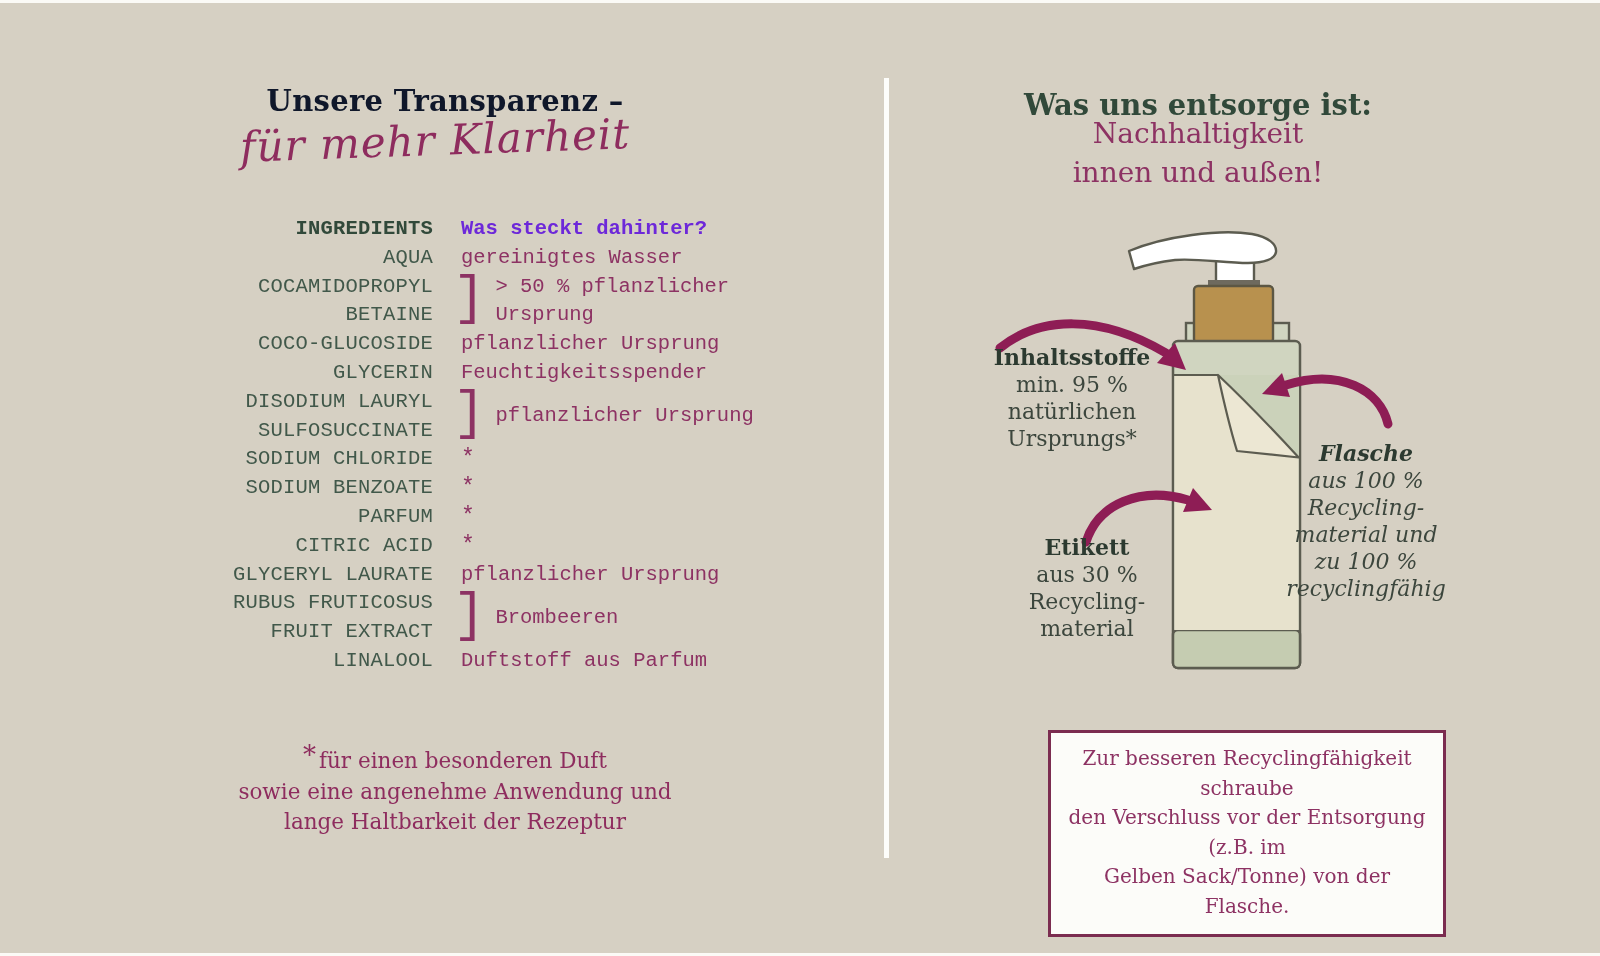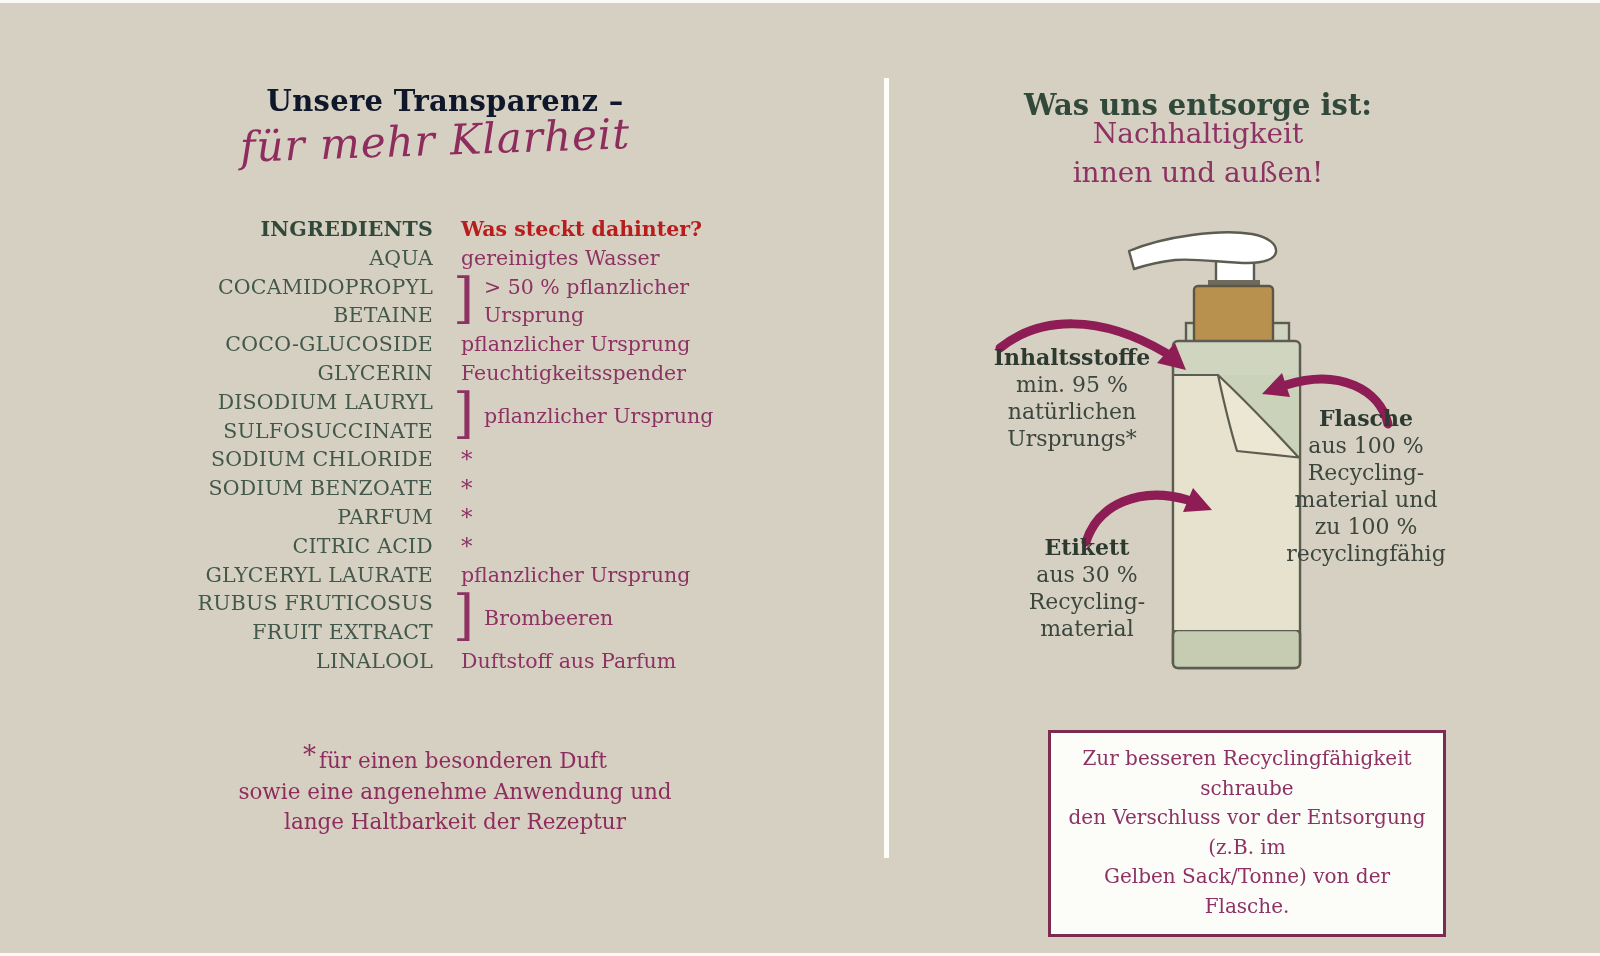--- a/index.html
+++ b/index.html
@@ -20,7 +20,7 @@
     font-size:42px;font-style:italic;color:#8e2c5e;transform:rotate(-2deg);letter-spacing:1px;}
 
   .ing{position:absolute;left:150px;top:215px;font-size:20.5px;}
-  .ing-row{display:flex;}
+  .ing-row{display:flex;font-family:Liberation Mono, monospace;}
   .ing-name{width:283px;text-align:right;color:#41584a;line-height:28.8px;letter-spacing:.2px;}
   .ing-val{margin-left:28px;color:#8d3263;line-height:28.8px;white-space:nowrap;}
   .hdr .ing-name{font-weight:bold;color:#31493a;}

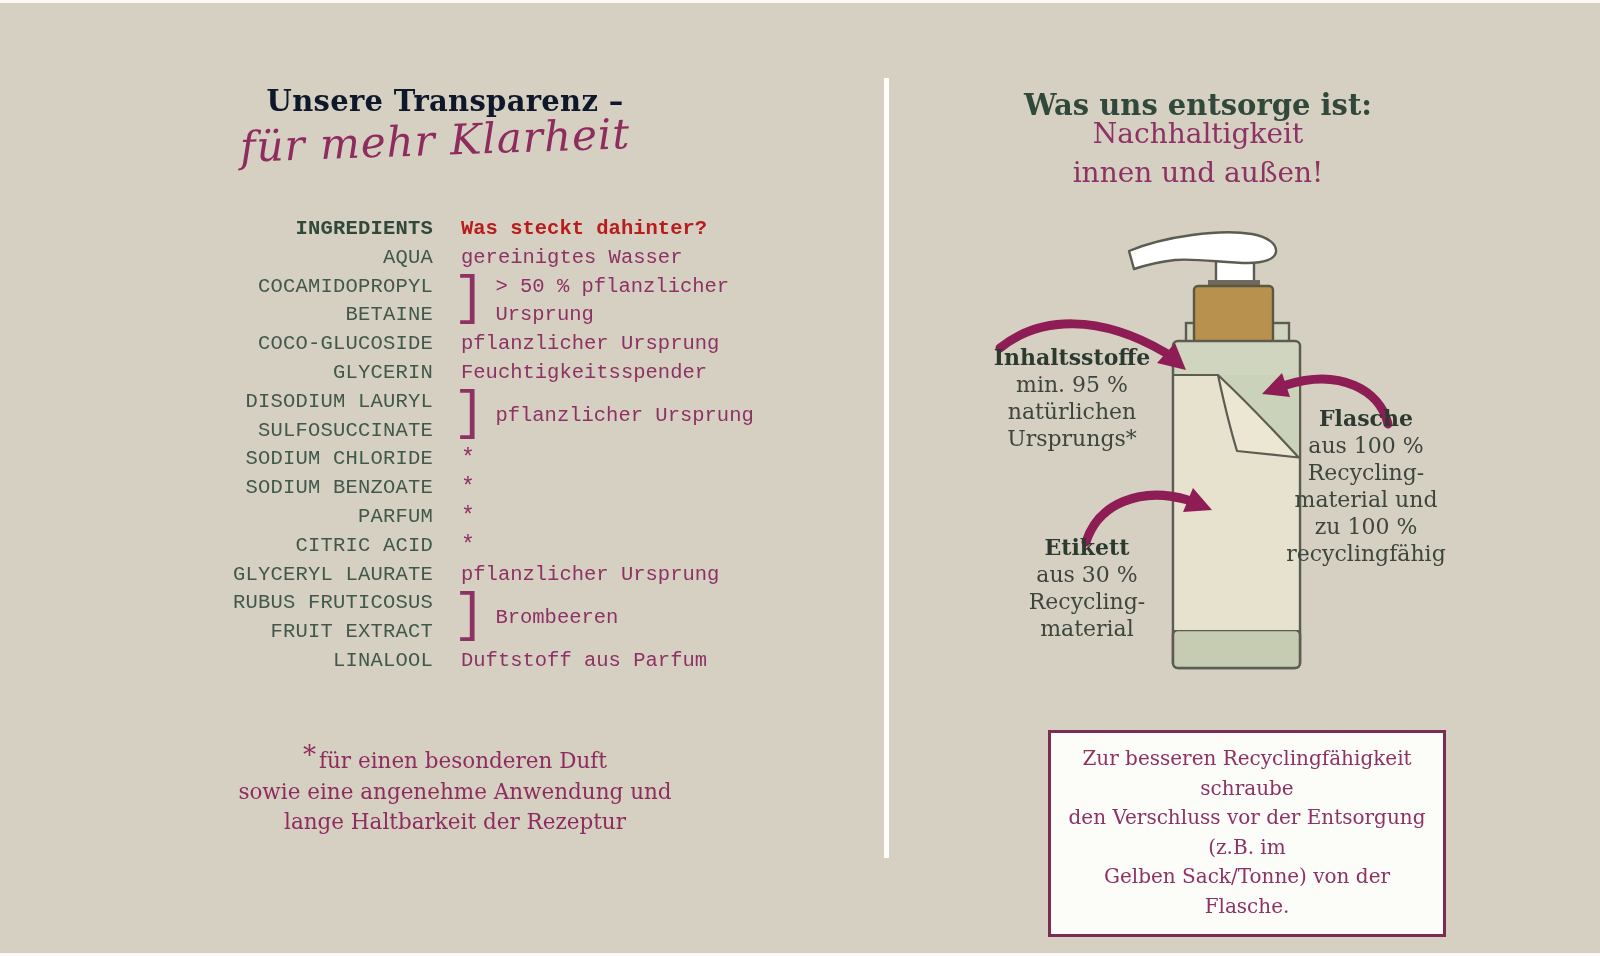--- a/index.html
+++ b/index.html
@@ -24,7 +24,7 @@
   .ing-name{width:283px;text-align:right;color:#41584a;line-height:28.8px;letter-spacing:.2px;}
   .ing-val{margin-left:28px;color:#8d3263;line-height:28.8px;white-space:nowrap;}
   .hdr .ing-name{font-weight:bold;color:#31493a;}
-  .hdr .ing-val{font-weight:bold;color:#b91c1c;}
+  .hdr .ing-val{font-weight:bold;color:#6d28d9;}
   .grp .ing-val{display:flex;align-items:center;margin-left:20px;}
   .bracket{font-size:54px;line-height:.9;color:#8d3263;margin-right:10px;font-weight:400;
     position:relative;top:-2px;}

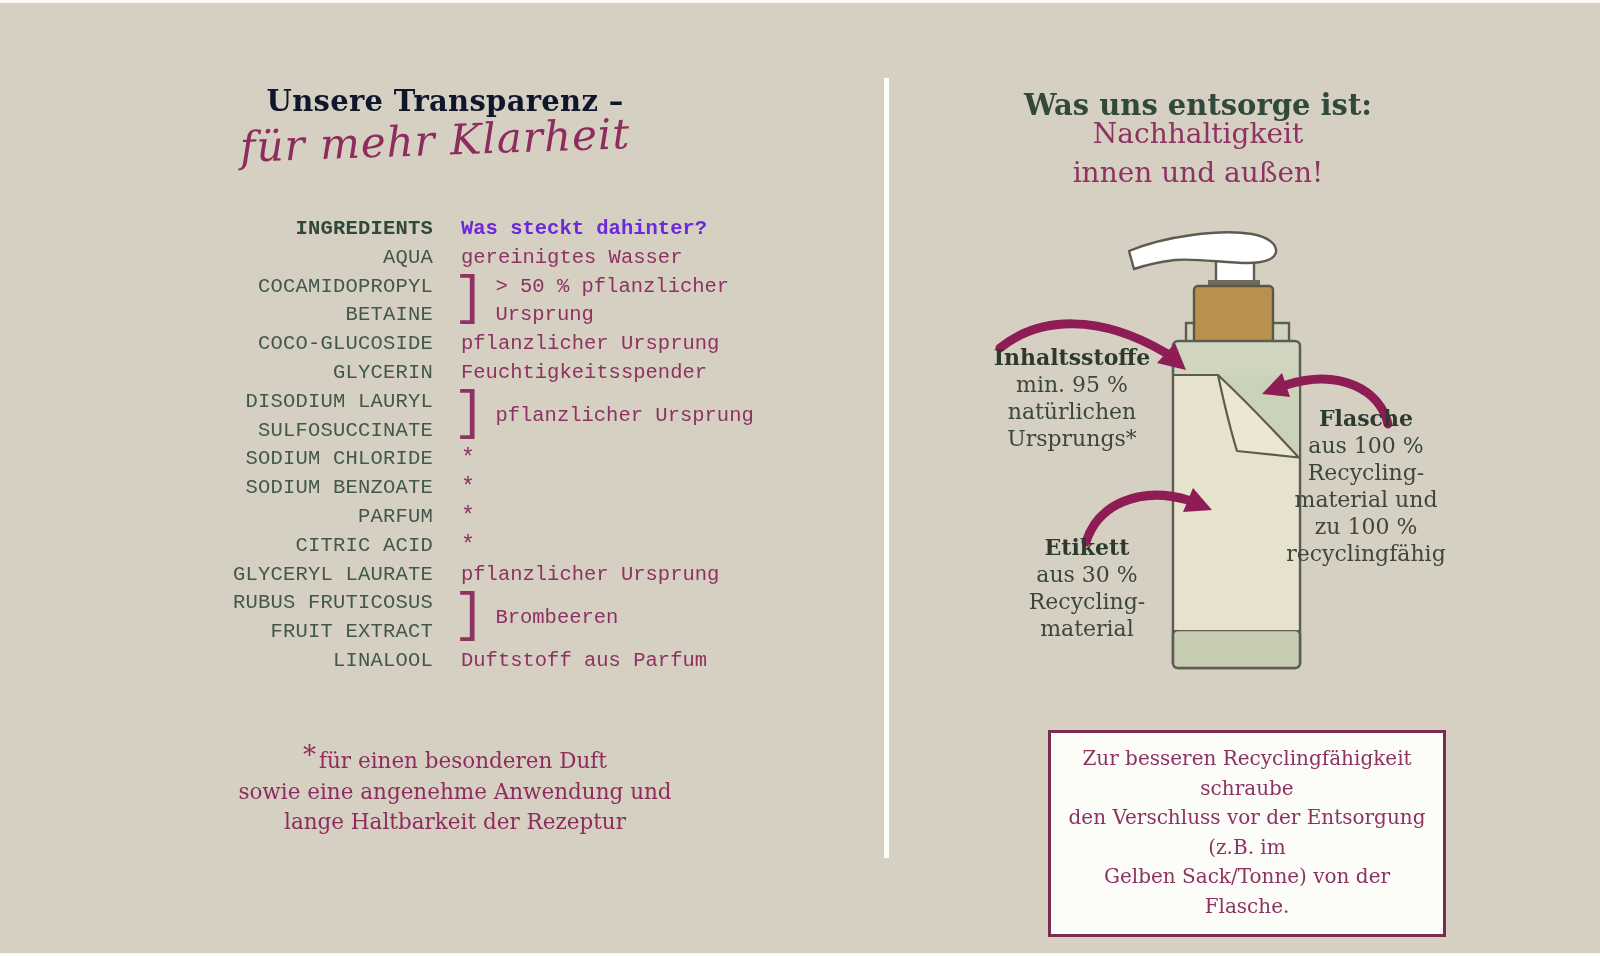--- a/index.html
+++ b/index.html
@@ -45,7 +45,7 @@
   .blabel{position:absolute;text-align:center;font-size:22px;color:#3c463d;line-height:27px;}
   .blabel .bl-title{font-weight:bold;color:#2c3a30;}
   #lab-inhalt{left:987px;top:344px;width:170px;}
-  #lab-flasche{left:1281px;top:405px;width:170px;}
+  #lab-flasche{left:1281px;top:440px;width:170px;font-style:italic;}
   #lab-etikett{left:1002px;top:534px;width:170px;}
 
   .disposal{position:absolute;left:1048px;top:730px;width:374px;

